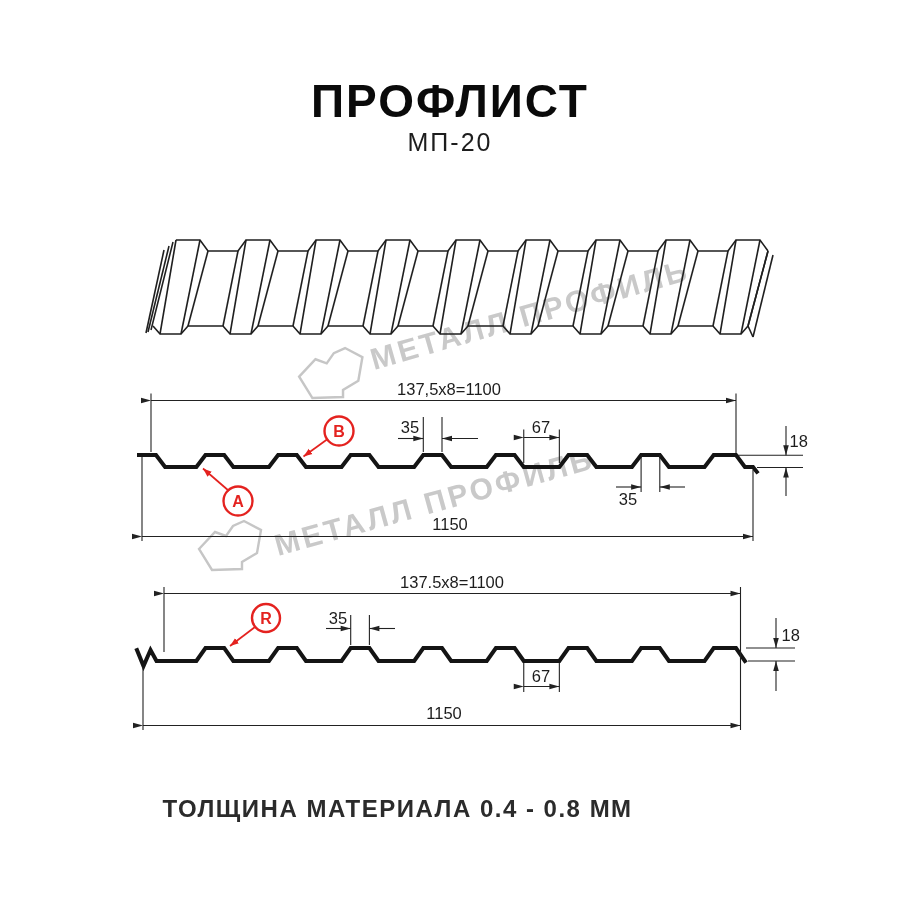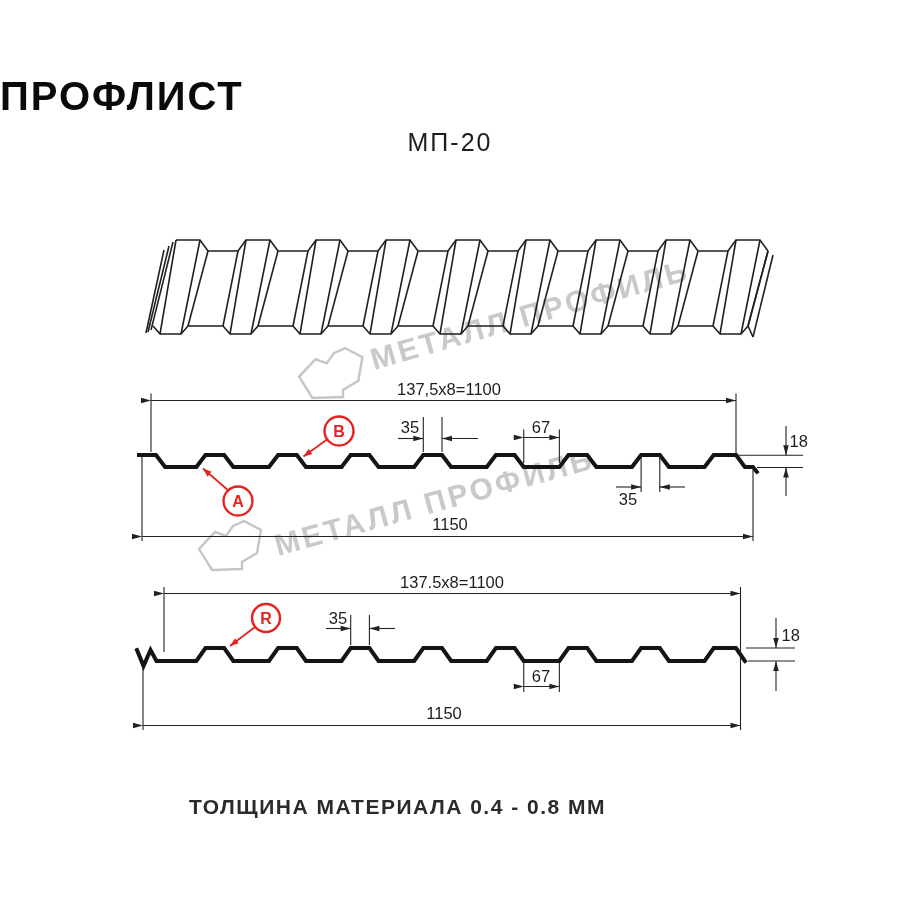--- a/index.html
+++ b/index.html
@@ -5,8 +5,8 @@
   html,body{margin:0;padding:0;background:#ffffff;}
   .page{position:relative;width:900px;height:900px;background:#ffffff;overflow:hidden;
         font-family:"Liberation Sans", sans-serif;}
-  .title{position:absolute;top:74px;left:0;width:900px;
-         font-size:40px;font-weight:800;letter-spacing:2px;color:#0a0a0a;}
+  .title{position:absolute;top:74px;left:0;width:900px;text-align:center;
+         font-size:46px;font-weight:800;letter-spacing:2px;color:#0a0a0a;}
   .subtitle{position:absolute;top:128px;left:0;width:900px;text-align:center;
          font-size:25px;font-weight:500;letter-spacing:2px;color:#1d1d1d;}
   .footer-note{position:absolute;top:795px;left:0;width:795px;text-align:center;

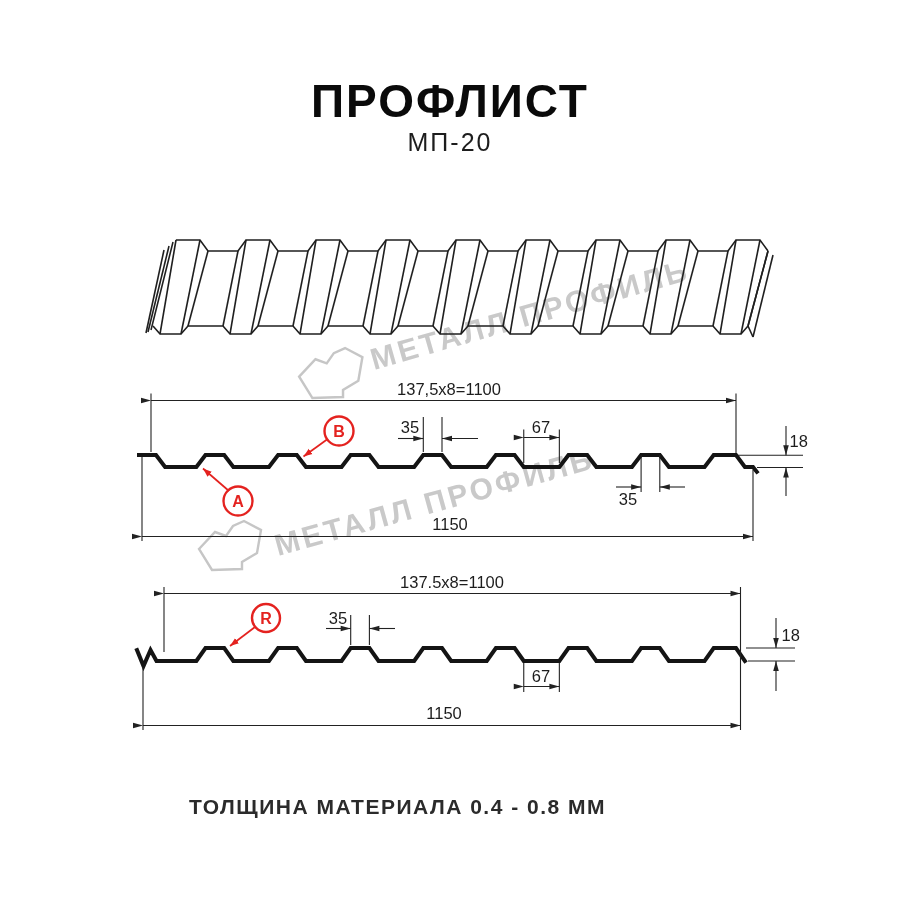--- a/index.html
+++ b/index.html
@@ -10,7 +10,7 @@
   .subtitle{position:absolute;top:128px;left:0;width:900px;text-align:center;
          font-size:25px;font-weight:500;letter-spacing:2px;color:#1d1d1d;}
   .footer-note{position:absolute;top:795px;left:0;width:795px;text-align:center;
-         font-size:21px;font-weight:600;letter-spacing:1.5px;color:#2b2b2b;}
+         font-size:24px;font-weight:600;letter-spacing:1.5px;color:#2b2b2b;}
   svg{position:absolute;left:0;top:0;}
   .thin{stroke:#1f1f1f;stroke-width:1.6;fill:none;stroke-linejoin:miter;}
   .prof{stroke:#141414;stroke-width:4;fill:none;stroke-linejoin:miter;stroke-linecap:square;}

